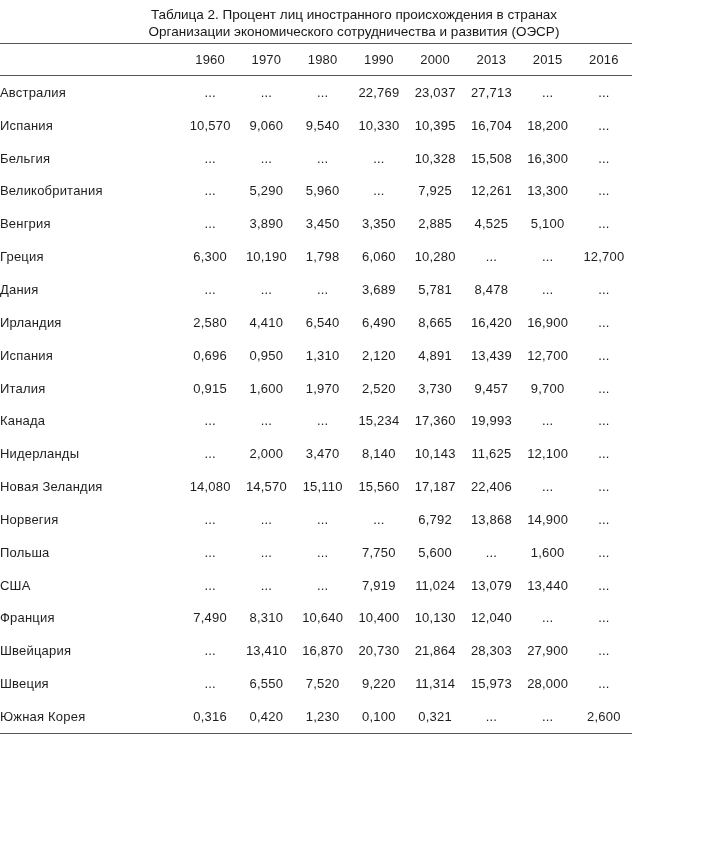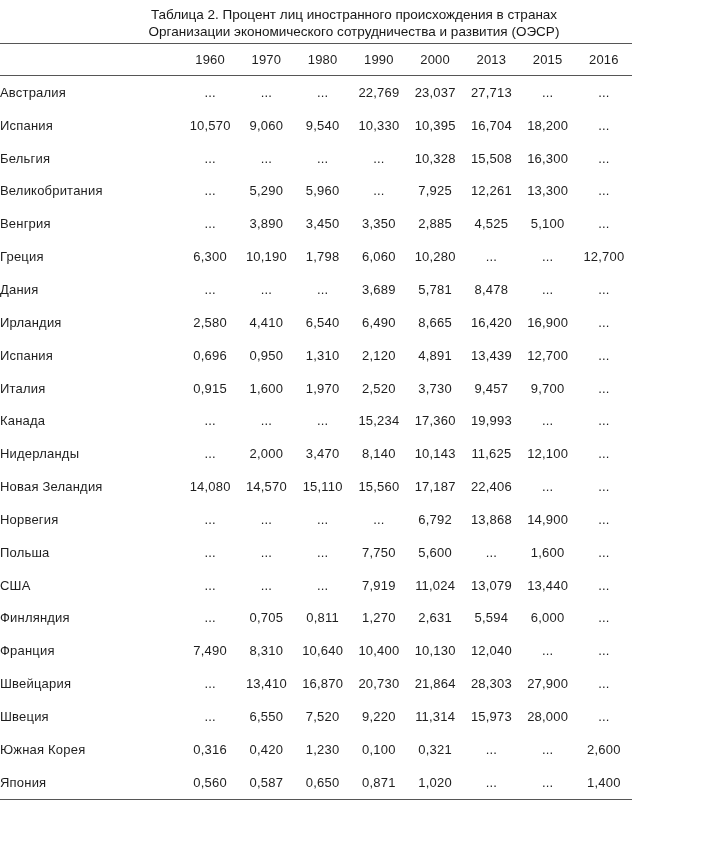--- a/index.html
+++ b/index.html
@@ -268,17 +268,6 @@
         <td>...</td>
       </tr>
       <tr>
-        <td class="country">Финляндия</td>
-        <td>...</td>
-        <td>0,705</td>
-        <td>0,811</td>
-        <td>1,270</td>
-        <td>2,631</td>
-        <td>5,594</td>
-        <td>6,000</td>
-        <td>...</td>
-      </tr>
-      <tr>
         <td class="country">Франция</td>
         <td>7,490</td>
         <td>8,310</td>

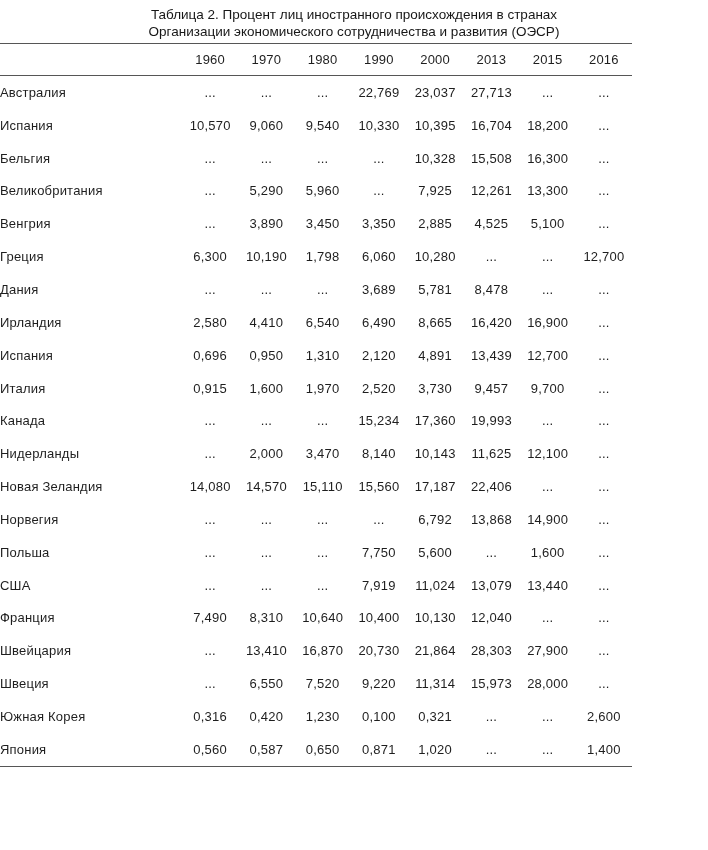--- a/index.html
+++ b/index.html
@@ -311,17 +311,6 @@
         <td>...</td>
         <td>2,600</td>
       </tr>
-      <tr>
-        <td class="country">Япония</td>
-        <td>0,560</td>
-        <td>0,587</td>
-        <td>0,650</td>
-        <td>0,871</td>
-        <td>1,020</td>
-        <td>...</td>
-        <td>...</td>
-        <td>1,400</td>
-      </tr>
     </tbody>
 </table>
 

